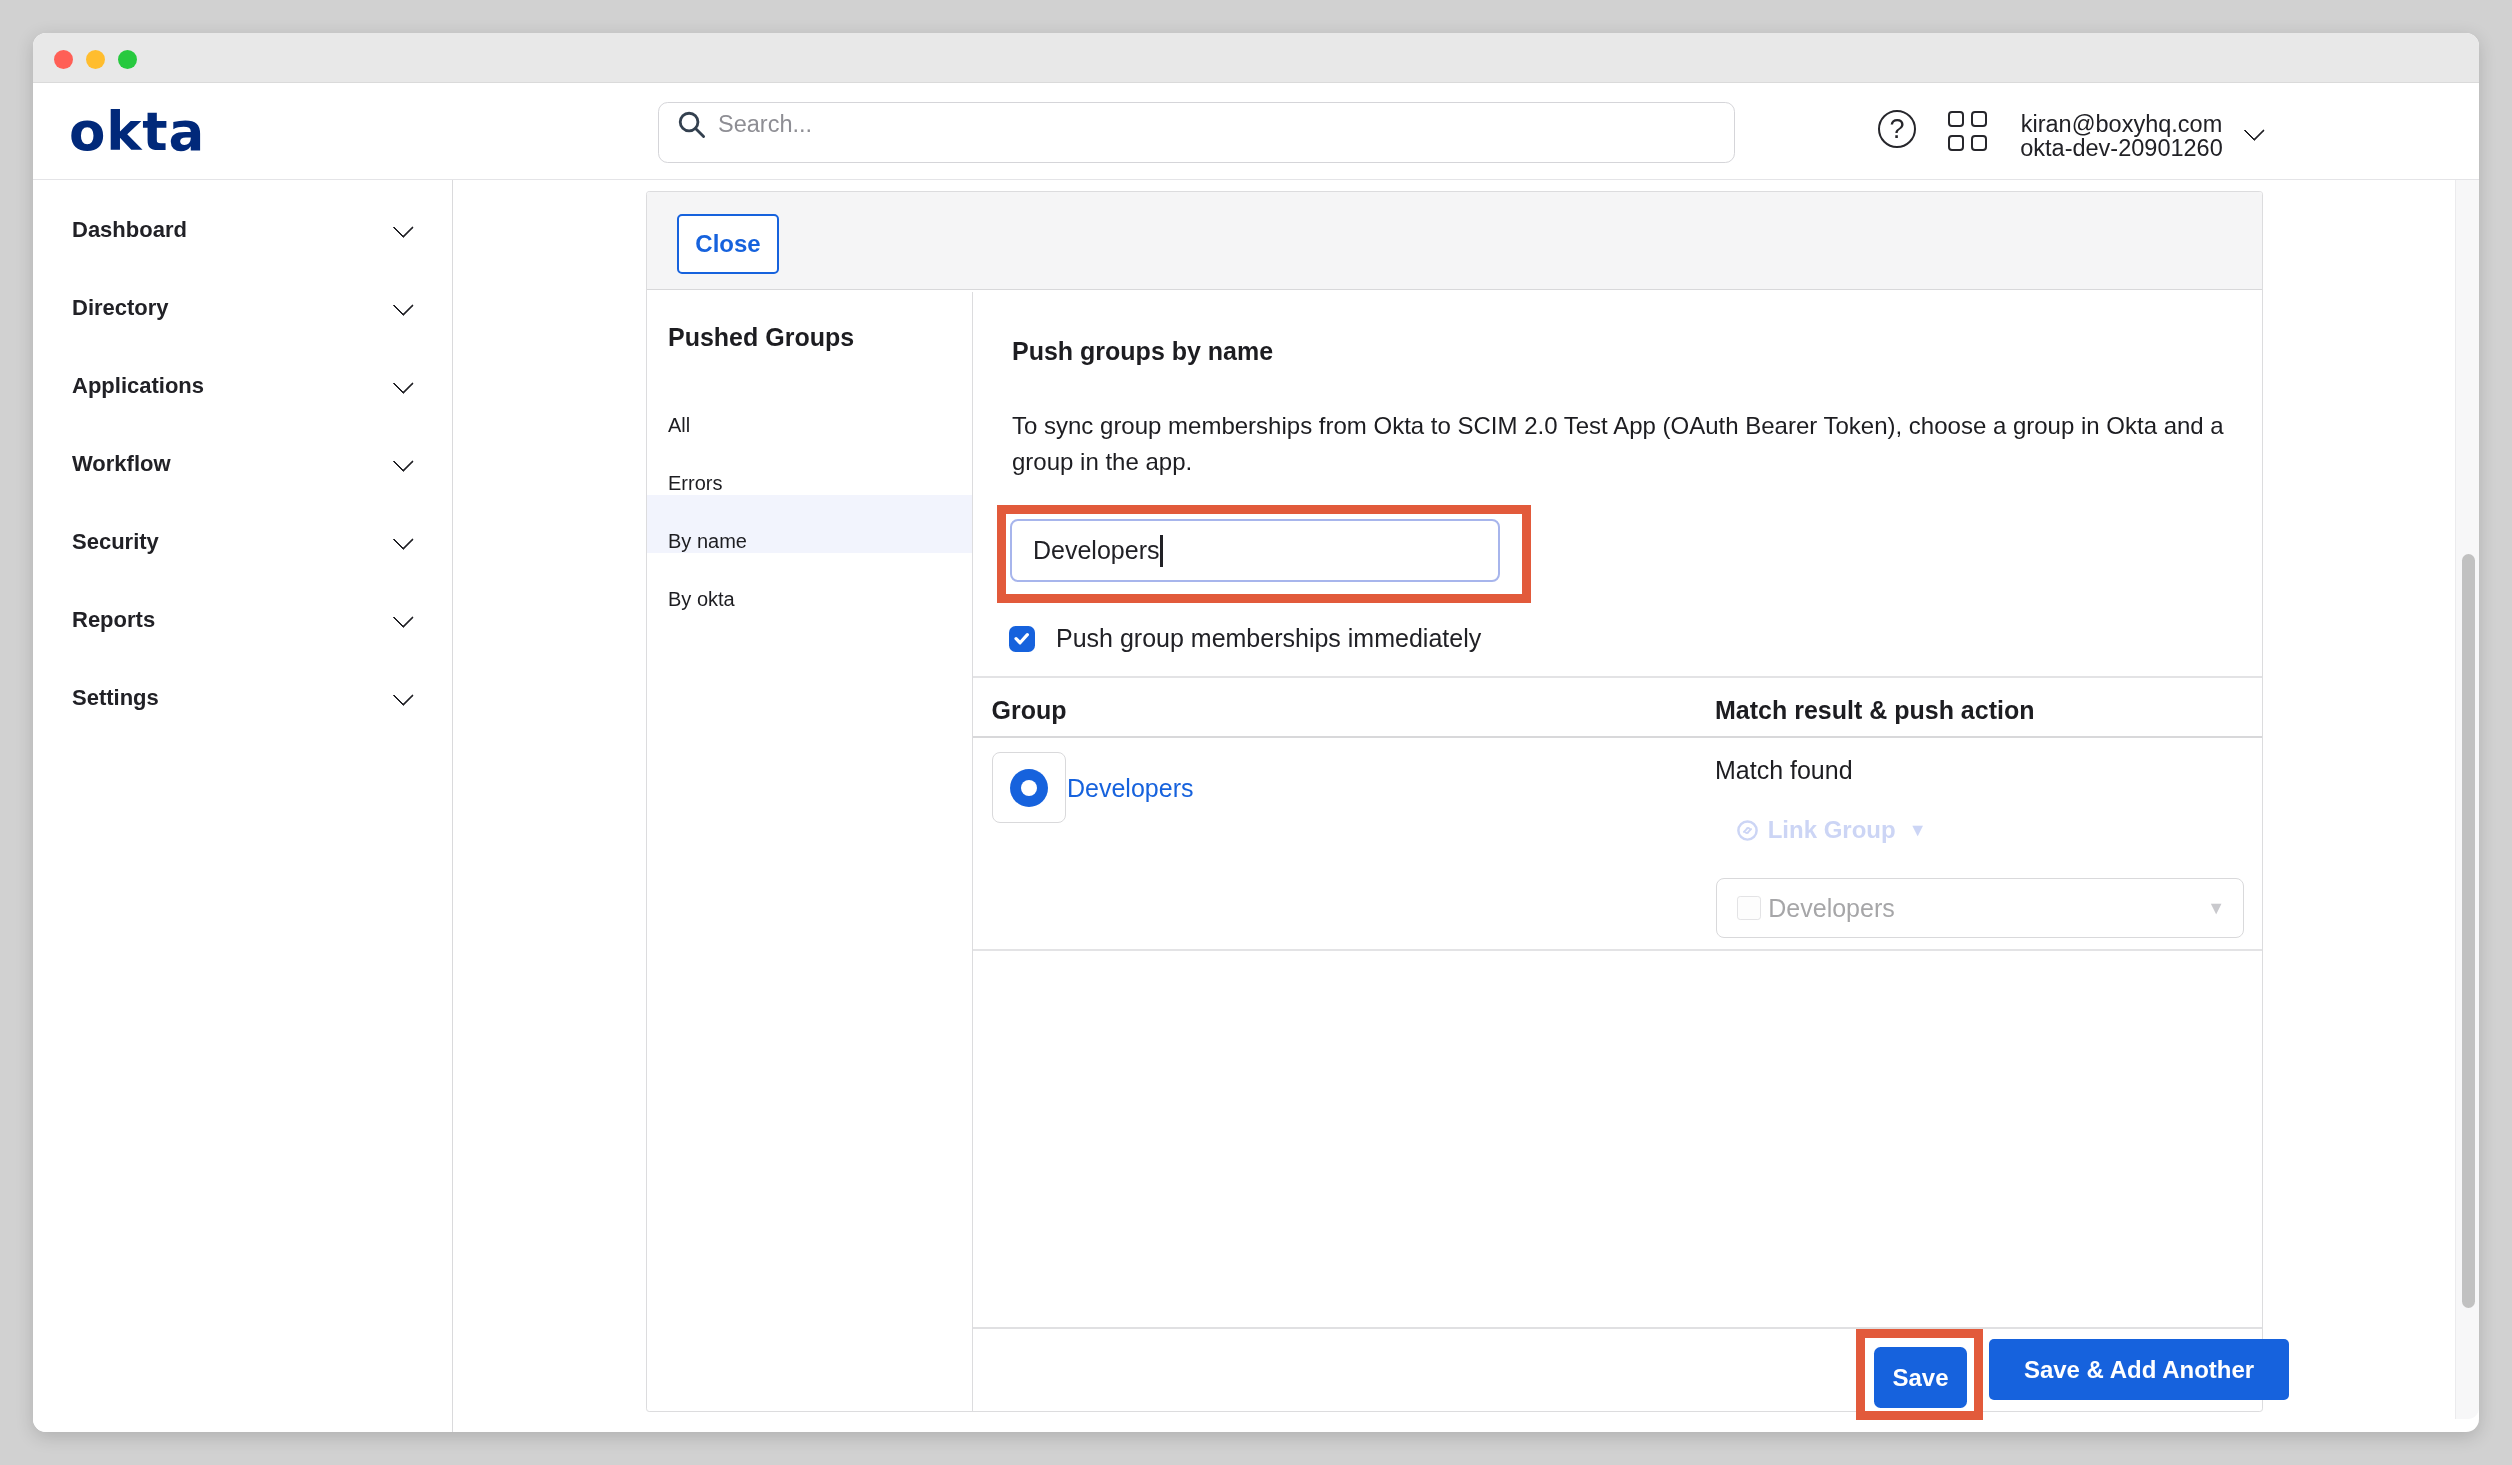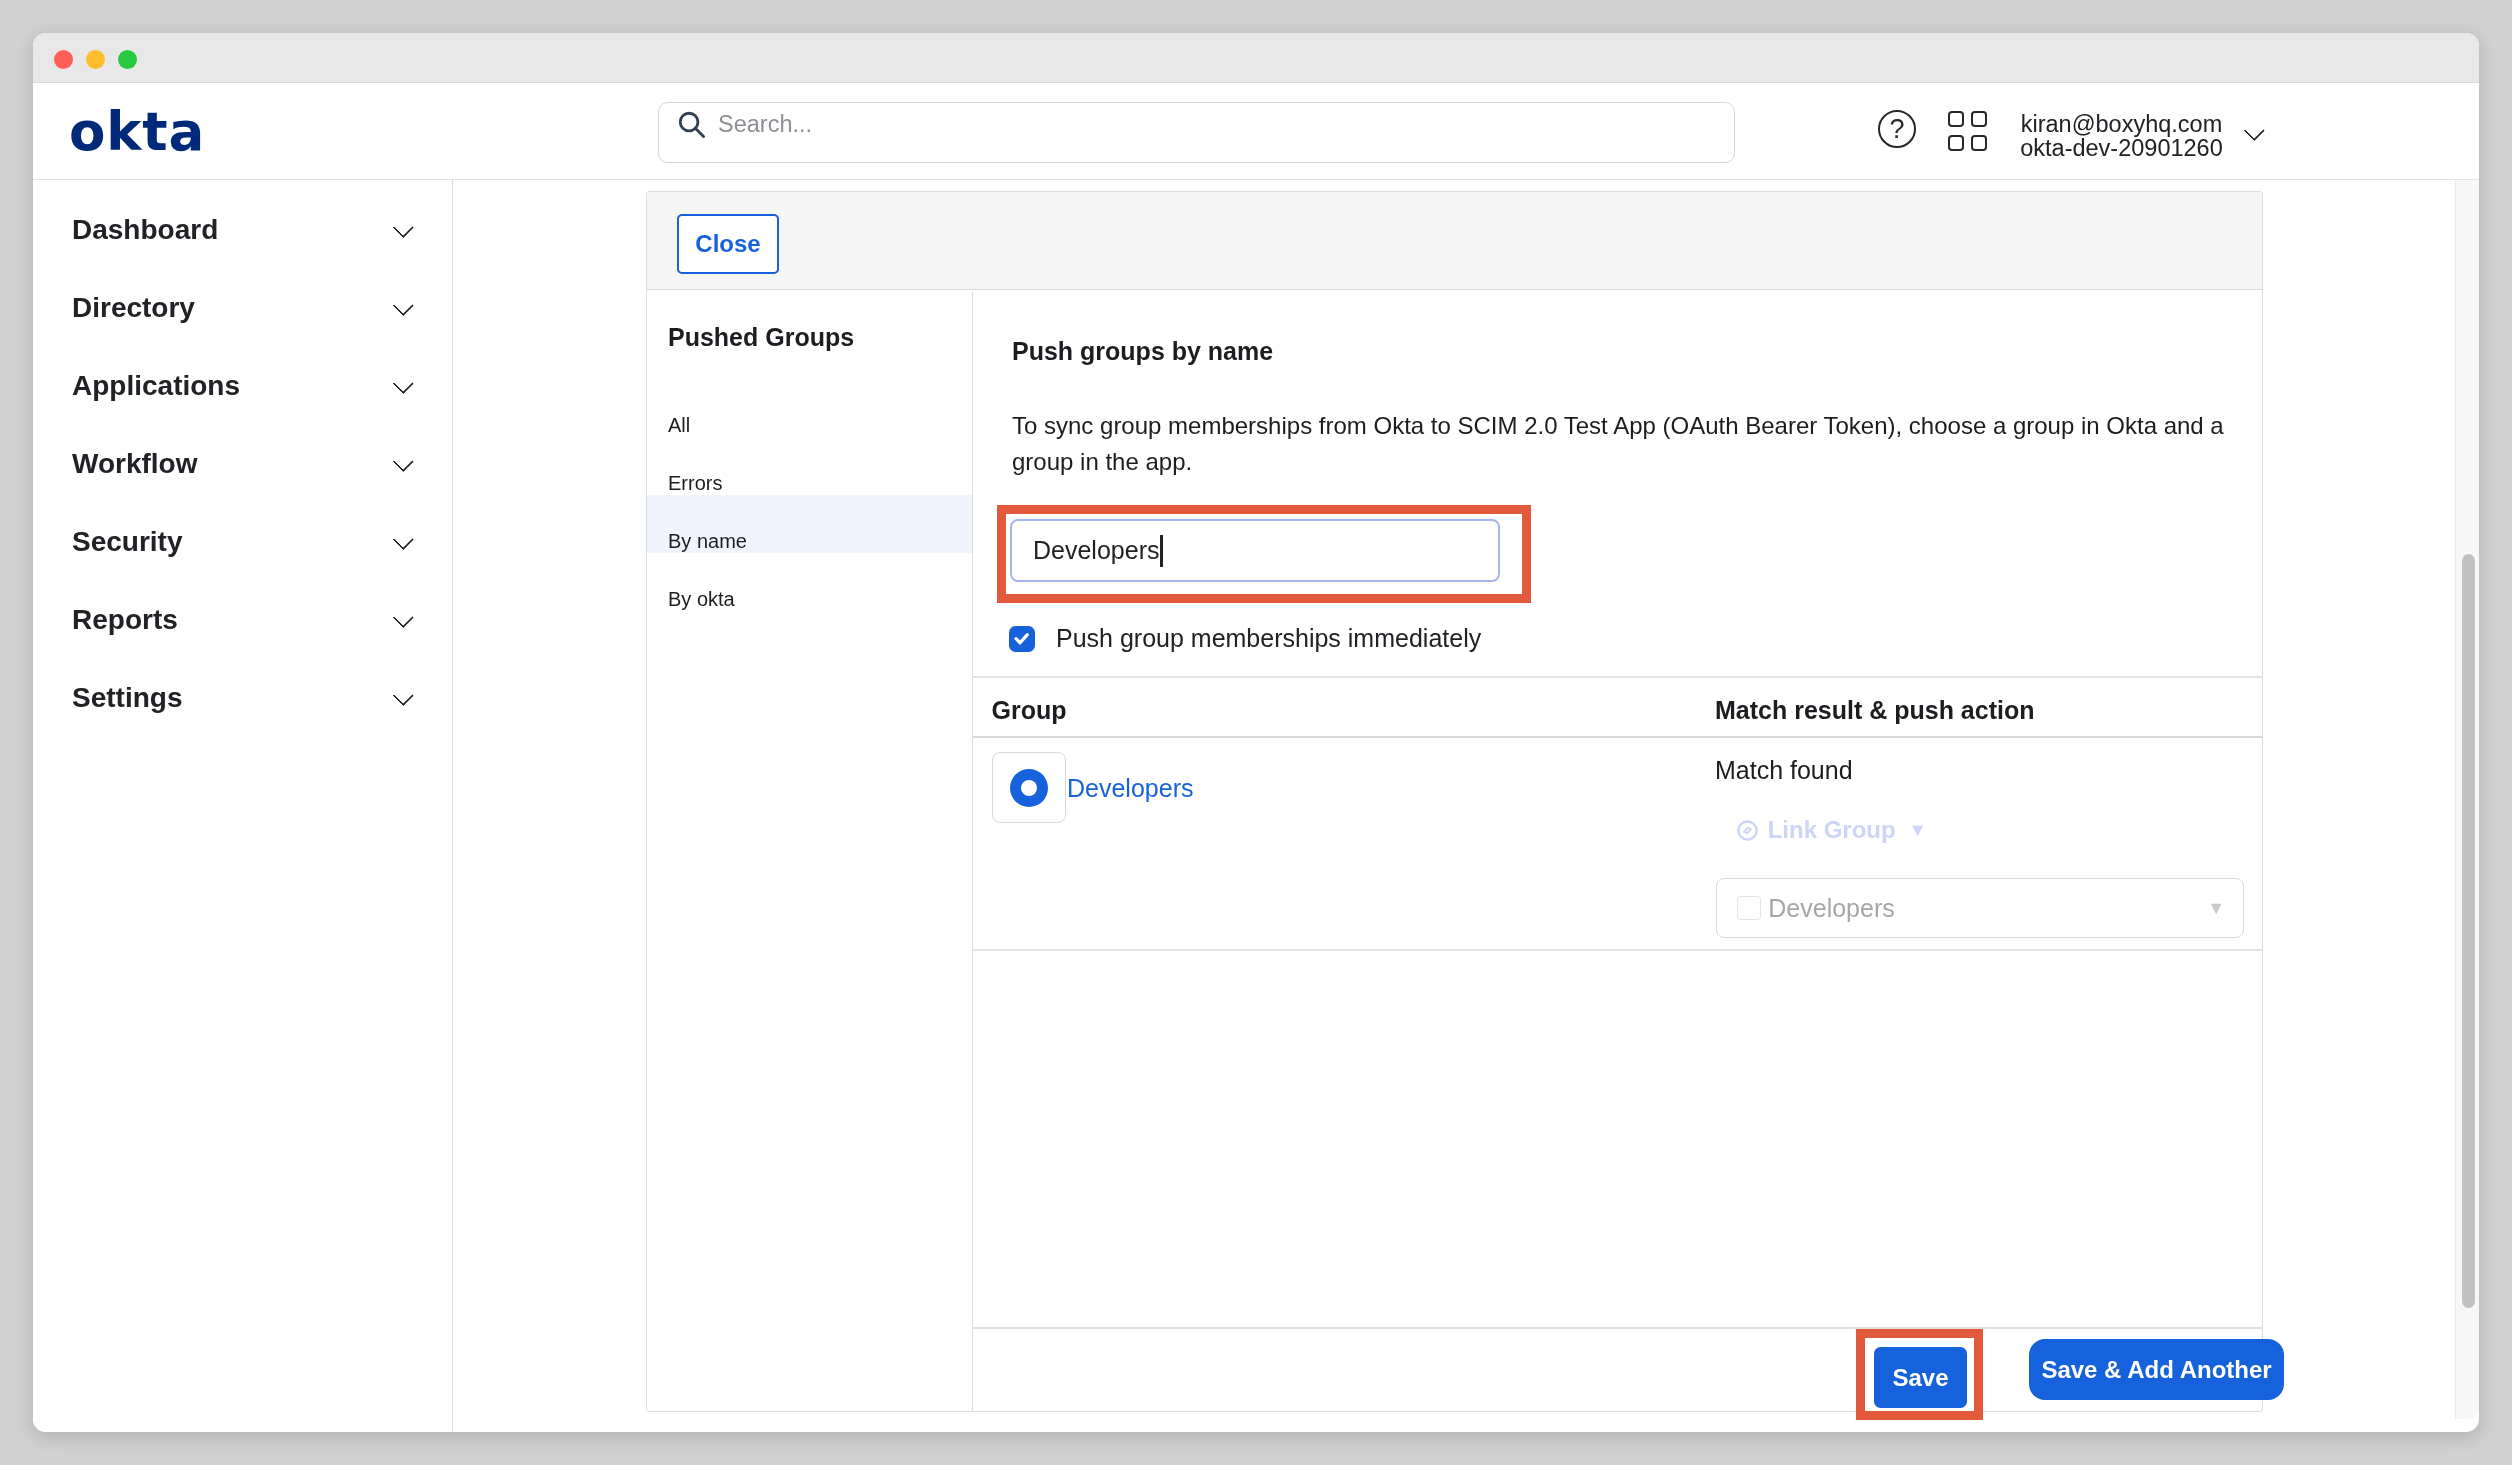--- a/index.html
+++ b/index.html
@@ -22,7 +22,7 @@
   .userchev { position:absolute; left:2214px; top:40px; }
   .chev { width:14.6px; height:14.6px; border-right:2.8px solid #212126; border-bottom:2.8px solid #212126; transform:rotate(45deg); border-radius:0.8px; }
   .sidebar { position:absolute; left:0; top:147px; width:420px; height:1252px; background:#fff; border-right:1.6px solid #dadadc; padding-top:11.3px; border-radius:0 0 0 13px; }
-  .sbitem { position:relative; height:78px; display:flex; align-items:center; padding-left:39px; font-size:28px; font-weight:700; color:#212126; }
+  .sbitem { position:relative; height:78px; display:flex; align-items:center; padding-left:39px; font-size:22px; font-weight:700; color:#212126; }
   .sbitem .chev { position:absolute; left:363px; top:29px; }
   .card { position:absolute; left:613px; top:158px; width:1617px; height:1221px; border:1.6px solid #dcdcde; background:#fff; border-radius:3.2px; }
   .cardhead { position:absolute; left:0; top:0; width:100%; height:98px; background:#f5f5f6; border-bottom:1.6px solid #d8d8da; border-radius:2.4px 2.4px 0 0; }

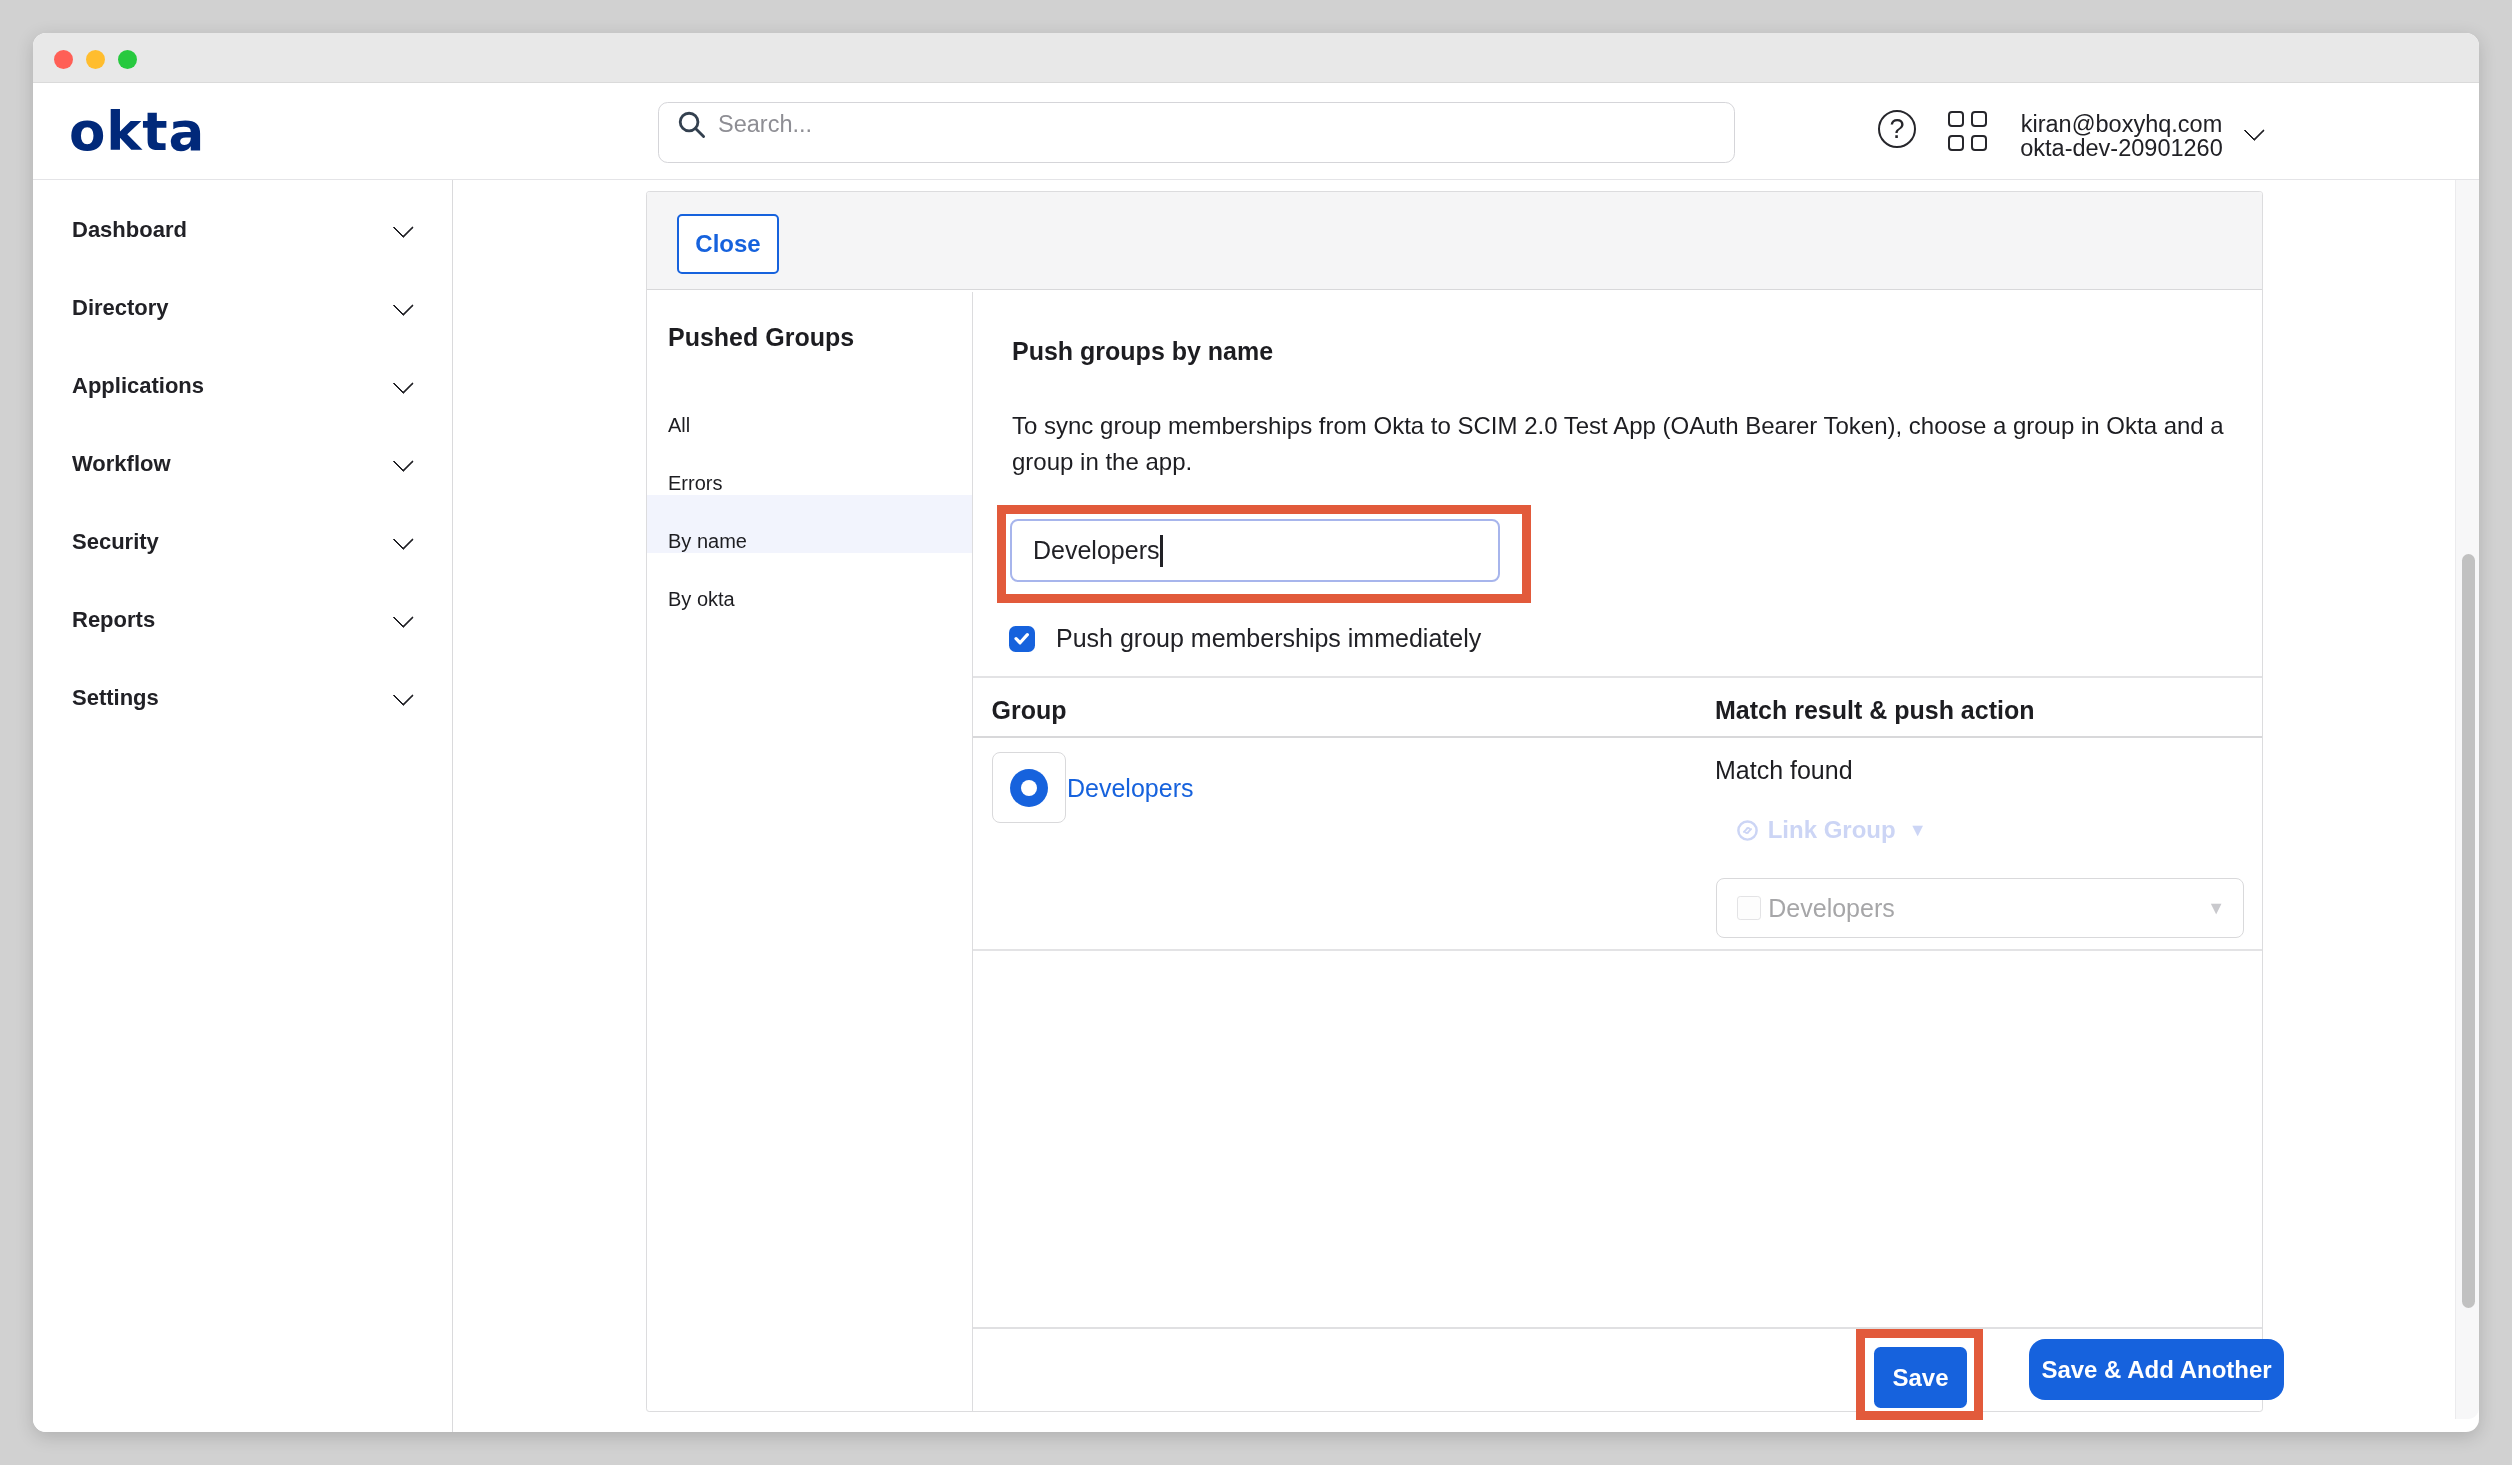--- a/index.html
+++ b/index.html
@@ -62,7 +62,7 @@
   .footline { top:1035px; background:#e0e0e2; }
   .savebtn { position:absolute; left:901px; top:1047px; width:93px; height:61px; background:#1662dd; border-radius:6.5px; color:#fff; font-weight:700; font-size:24px; display:flex; align-items:center; justify-content:center;margin-top:8px; }
   .ann2 { position:absolute; left:883px; top:1037px; width:127px; height:91px; border:9px solid #e25a3b; }
-  .saveadd { position:absolute; left:1016px; top:1047px; width:255px; height:61px; background:#1662dd; border-radius:16px; color:#fff; font-weight:700; font-size:24px; display:flex; align-items:center; justify-content:center;margin-left:40px; }
+  .saveadd { position:absolute; left:1016px; top:1047px; width:300px; height:61px; background:#1662dd; border-radius:5px; color:#fff; font-weight:700; font-size:24px; display:flex; align-items:center; justify-content:center; }
   .scrolltrack { position:absolute; left:2422px; top:147px; width:23.5px; height:1239px; background:#f7f7f8; border-left:0.8px solid #ebebed; border-radius:0 0 11.3px 0; }
   .scrollthumb { position:absolute; left:2429px; top:521px; width:13px; height:754px; background:#c1c1c1; border-radius:7.3px; }
 </style>

